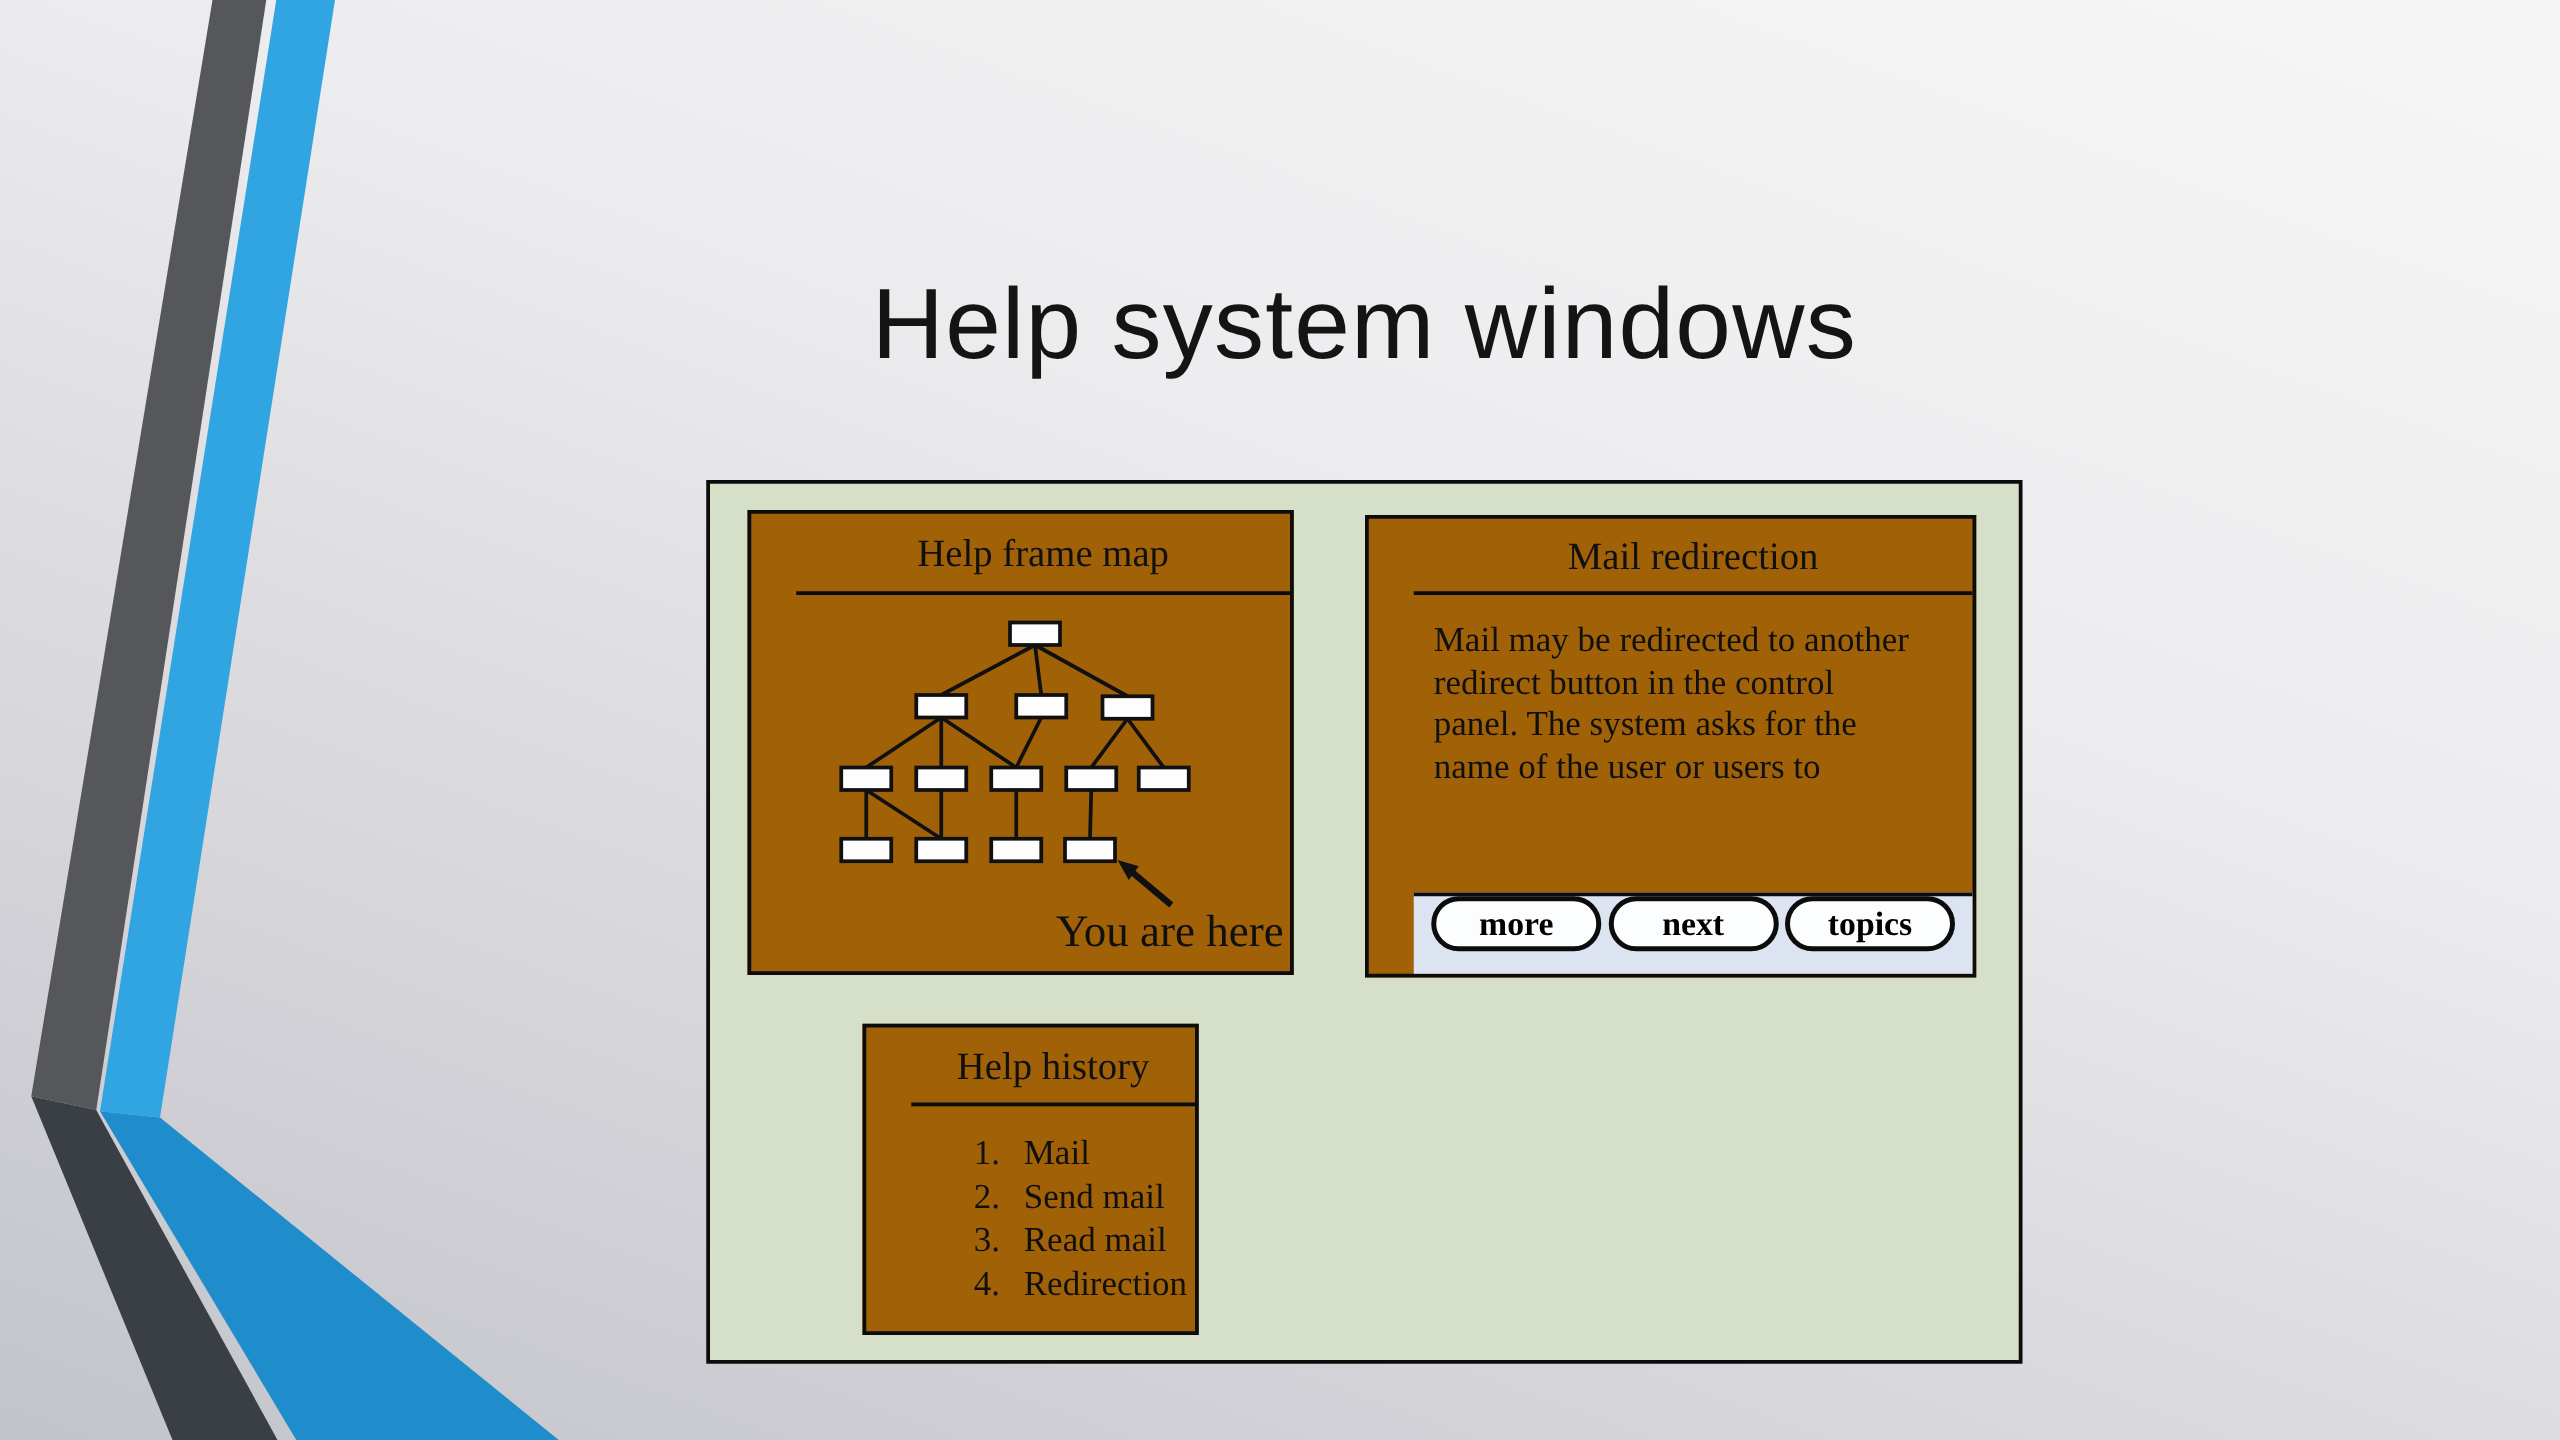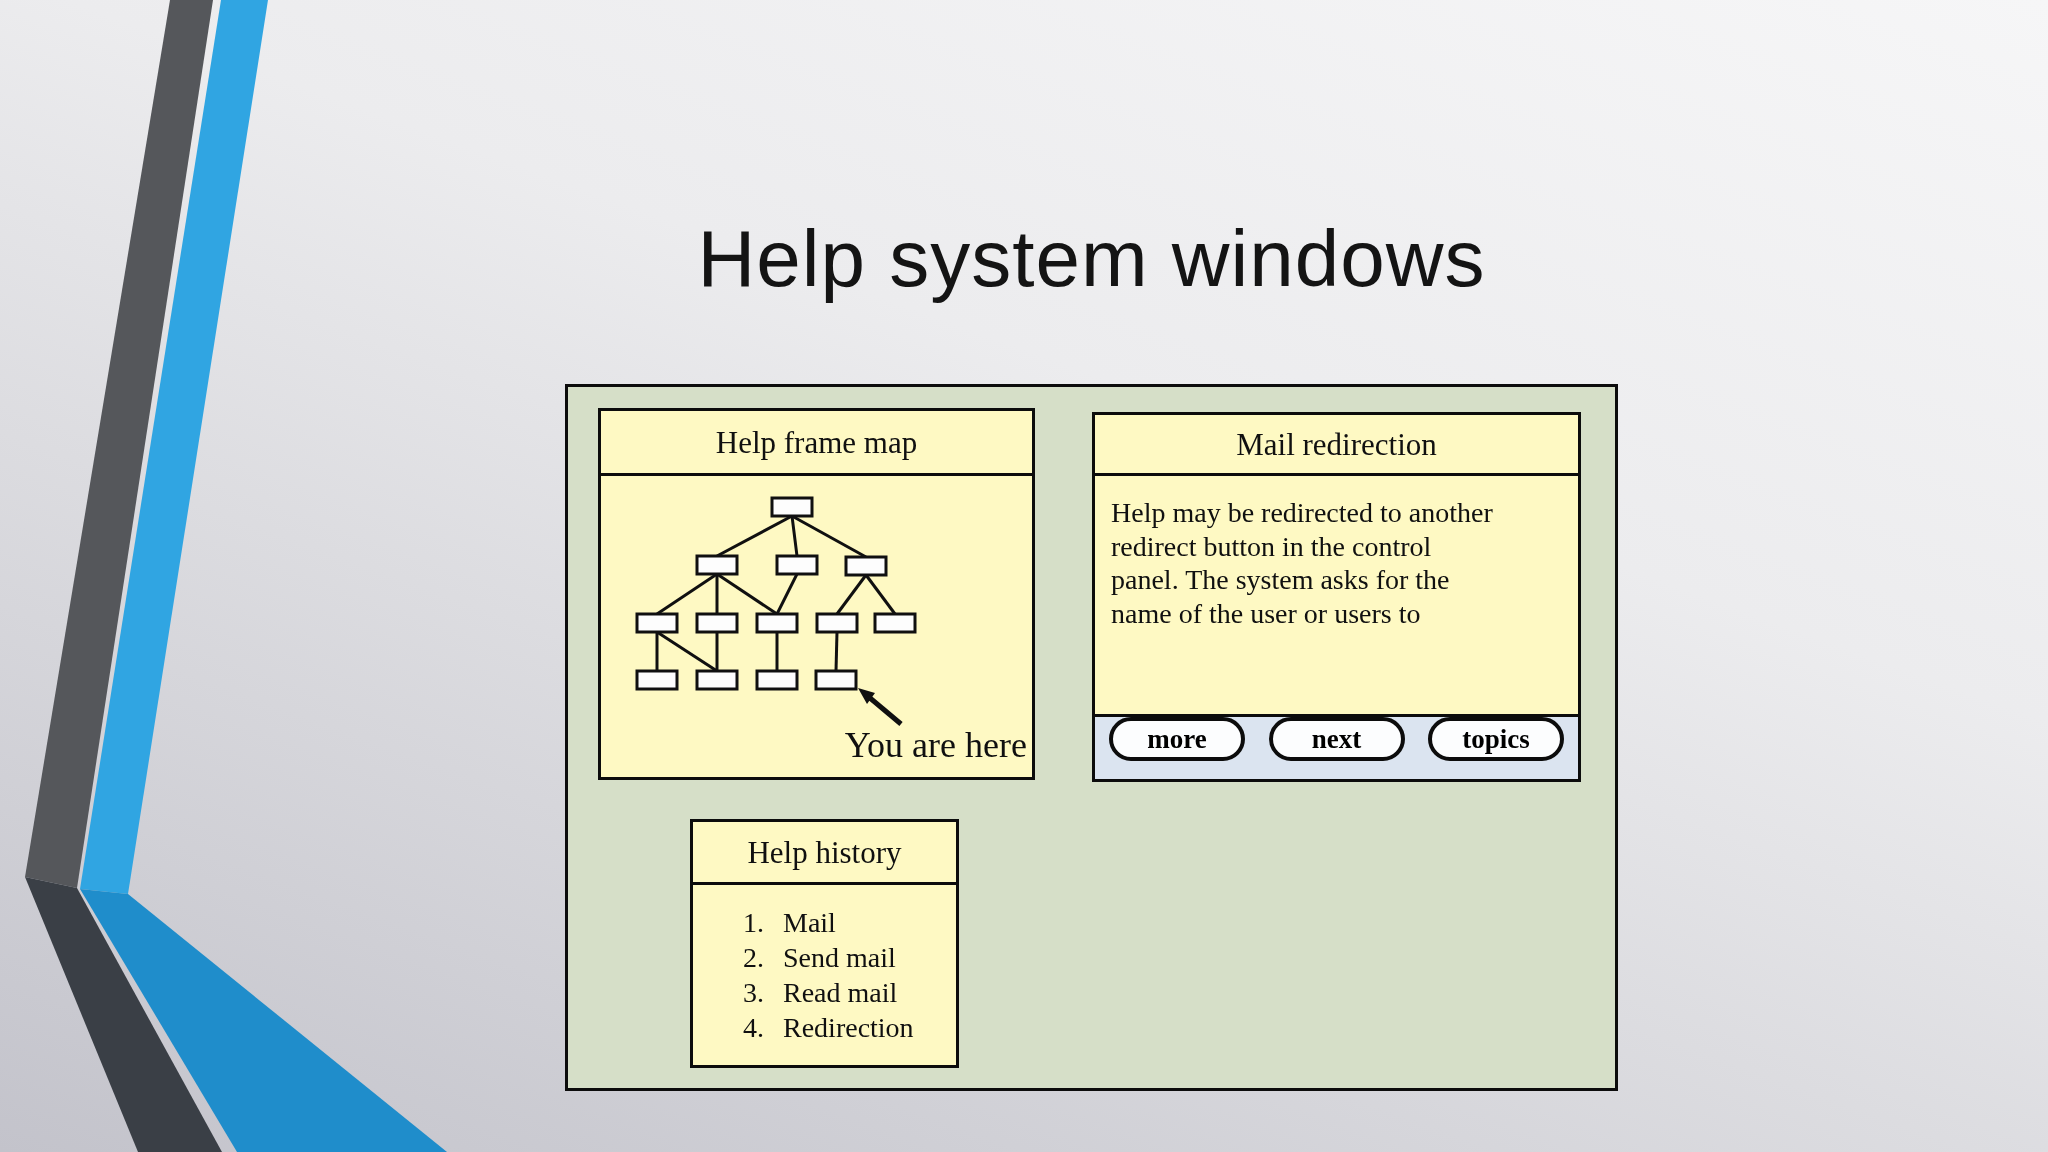--- a/index.html
+++ b/index.html
@@ -19,8 +19,8 @@
     background:#d6dfc8;border:3px solid #0c0c0c;
   }
   .window{
-    position:absolute;box-sizing:border-box;background:#fef9c3;border:3px solid #0c0c0c;
-    display:flex;flex-direction:column;
+    position:absolute;box-sizing:border-box;background:#a16207;border:3px solid #0c0c0c;
+    display:flex;flex-direction:column;padding-left:36px;
   }
   .win-header{
     flex:0 0 auto;border-bottom:3px solid #0c0c0c;display:flex;align-items:center;justify-content:center;

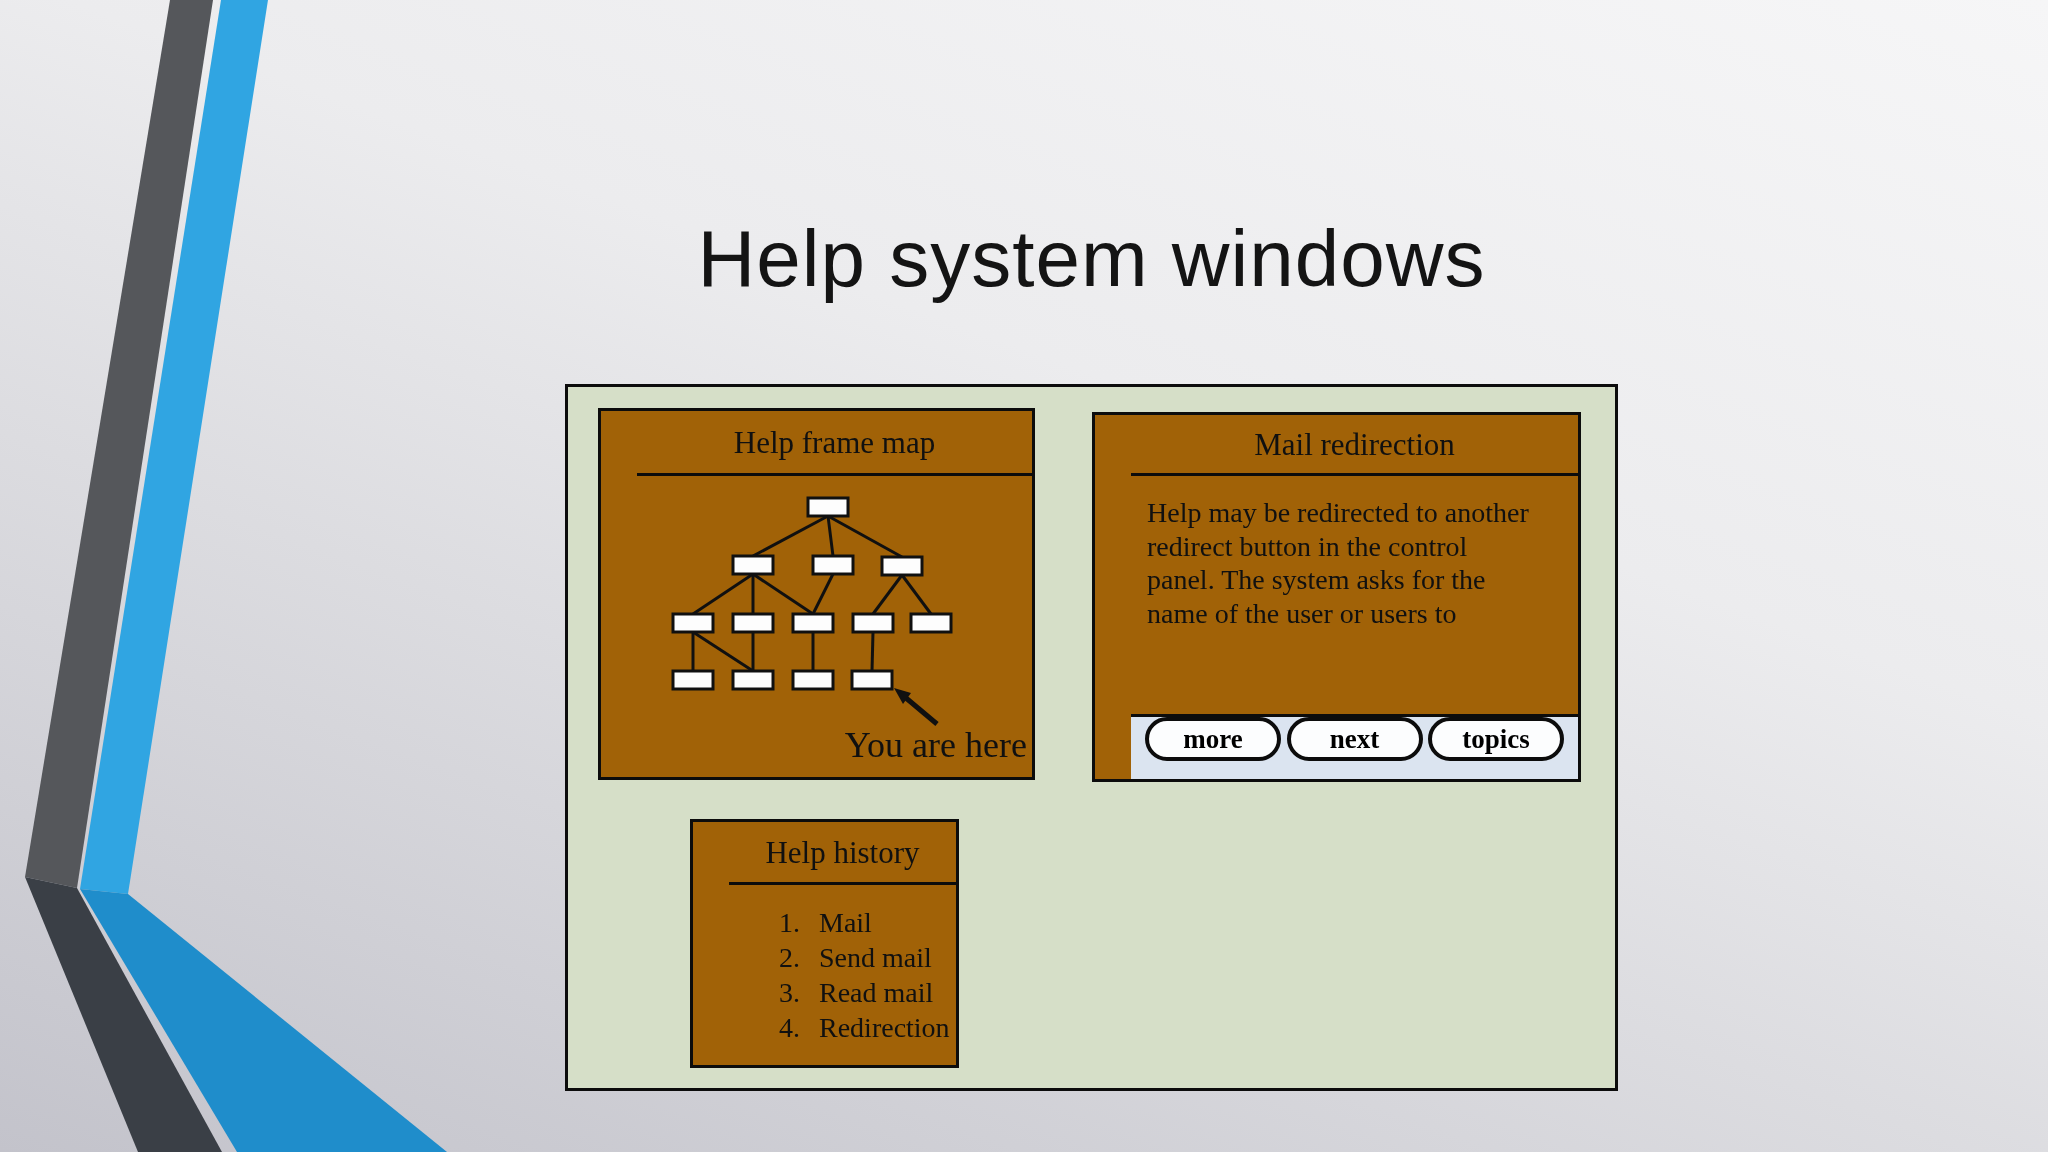--- a/index.html
+++ b/index.html
@@ -108,7 +108,7 @@
       <div class="win-header">Mail redirection</div>
       <div class="win-body">
         <div class="mail-text">
-          <div>Help may be redirected to another</div>
+          <div>Mail may be redirected to another</div>
           <div>redirect button in the control</div>
           <div>panel. The system asks for the</div>
           <div>name of the user or users to</div>

